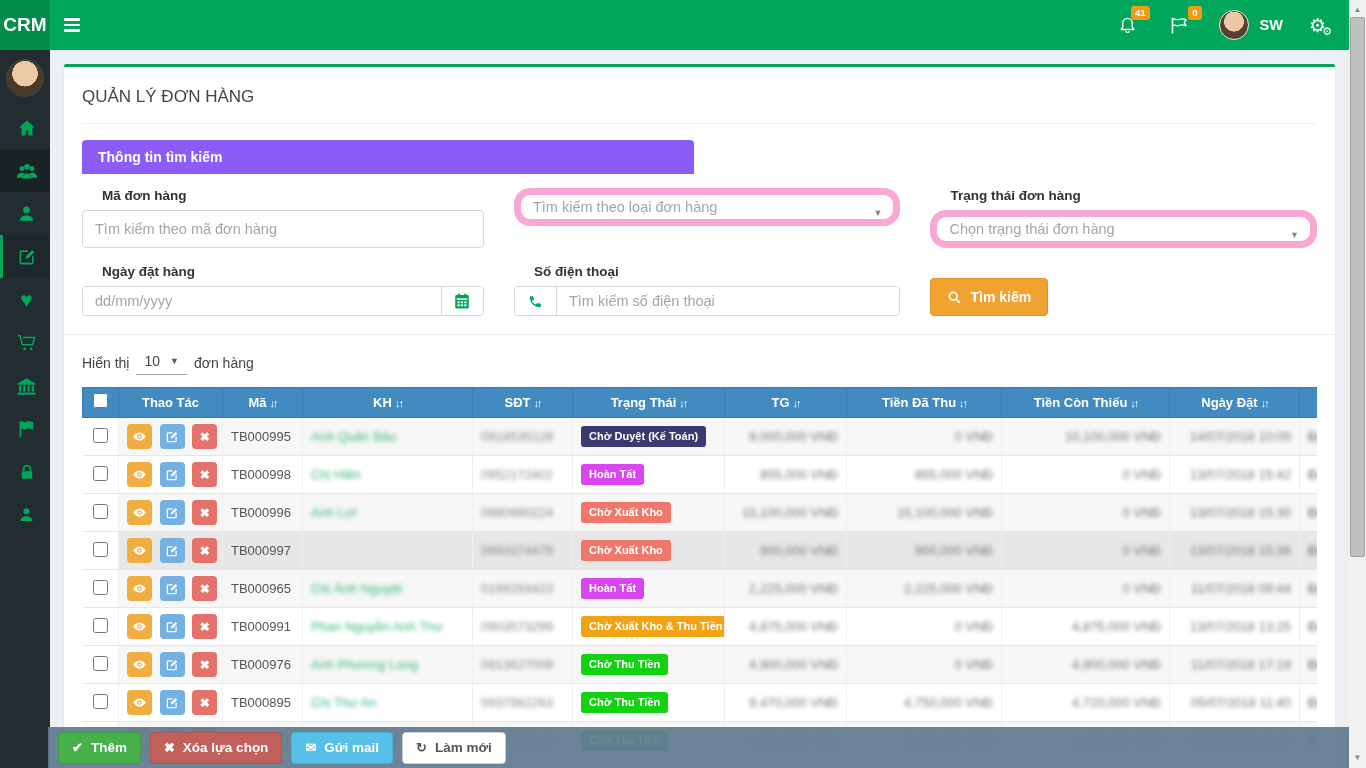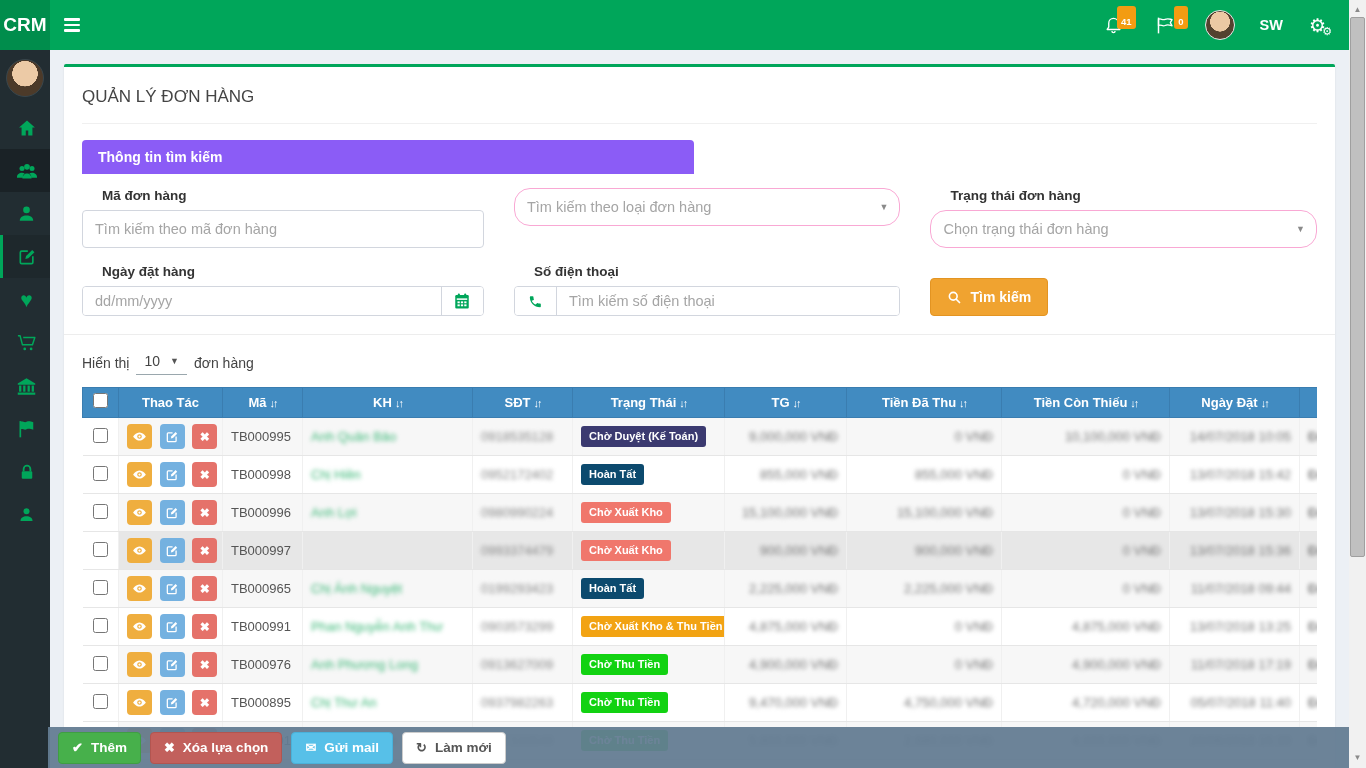--- a/index.html
+++ b/index.html
@@ -13,7 +13,7 @@
   .hamburger .bars span { display:block; width:16px; height:2.5px; background:#fff; border-radius:1px; }
   .topbar-right { margin-left:auto; display:flex; align-items:center; gap:26px; padding-right:40px; }
   .icon-wrap { position:relative; display:flex; align-items:center; justify-content:center; width:26px; height:30px; cursor:pointer; }
-  .icon-badge { position:absolute; top:-4px; right:-9px; background:#f39c12; color:#fff; font-size:9.5px; font-weight:bold; padding:11px 4px 2px; border-radius:3px; line-height:1; }
+  .icon-badge { position:absolute; top:-4px; right:-9px; background:#f39c12; color:#fff; font-size:9.5px; font-weight:bold; padding:2px 4px 2px; border-radius:3px; line-height:1; }
   .top-avatar { width:30px; height:30px; border-radius:50%; background:radial-gradient(circle at 50% 38%, #ecc9a4 0 44%, #54422f 45% 100%); border:1.5px solid #e9e9e9; }
   .top-user { display:flex; align-items:center; gap:25px; cursor:pointer; }
   .top-user-name { color:#fff; font-size:14.5px; font-weight:bold; }

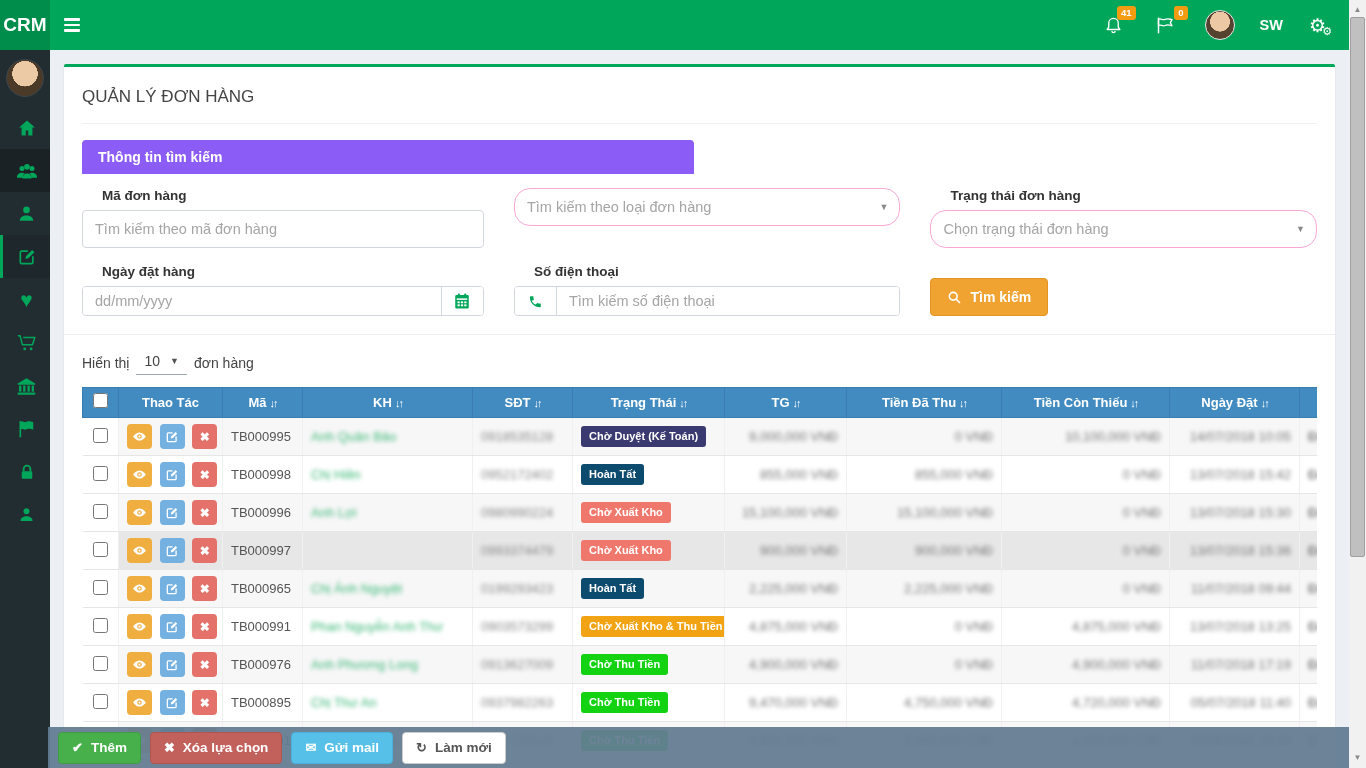--- a/index.html
+++ b/index.html
@@ -15,7 +15,7 @@
   .icon-wrap { position:relative; display:flex; align-items:center; justify-content:center; width:26px; height:30px; cursor:pointer; }
   .icon-badge { position:absolute; top:-4px; right:-9px; background:#f39c12; color:#fff; font-size:9.5px; font-weight:bold; padding:2px 4px 2px; border-radius:3px; line-height:1; }
   .top-avatar { width:30px; height:30px; border-radius:50%; background:radial-gradient(circle at 50% 38%, #ecc9a4 0 44%, #54422f 45% 100%); border:1.5px solid #e9e9e9; }
-  .top-user { display:flex; align-items:center; gap:25px; cursor:pointer; }
+  .top-user { display:flex; align-items:center; gap:11px; cursor:pointer; }
   .top-user-name { color:#fff; font-size:14.5px; font-weight:bold; }
   .gears { color:#fff; font-size:19px; position:relative; cursor:pointer; line-height:1; }
   .gears .small-gear { position:absolute; font-size:11px; right:-6px; bottom:-2px; }

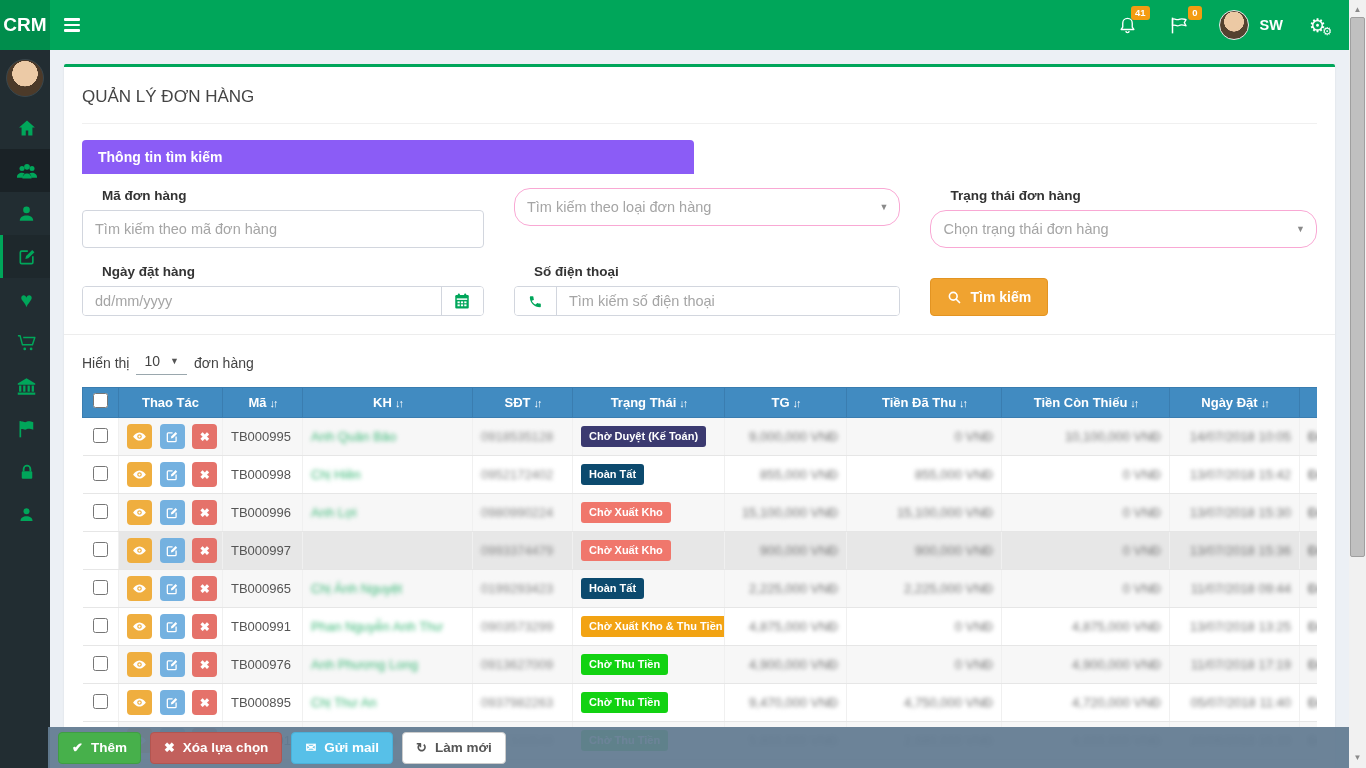--- a/index.html
+++ b/index.html
@@ -40,7 +40,7 @@
   .field-label { font-size:13.5px; font-weight:bold; color:#333; margin-bottom:7px;margin-left:20px; }
   .txt-input { width:100%; height:38px; border:1px solid #d2d6de; border-radius:4px; padding:0 12px; font-size:14.5px; color:#555; font-family:"Liberation Sans",sans-serif; outline:none; background:#fff; }
   .txt-input::placeholder { color:#a5a5a5; }
-  .select-fake { position:relative; width:100%; height:38px; border:1px solid #f9a8d4; border-radius:16px; background:#fff; display:flex; align-items:center; padding:0 26px 0 12px; cursor:pointer; }
+  .select-fake { position:relative; width:100%; height:38px; border:7px solid #f9a8d4; border-radius:16px; background:#fff; display:flex; align-items:center; padding:0 26px 0 12px; cursor:pointer; }
   .select-fake .ph { color:#a5a5a5; font-size:14.5px; white-space:nowrap; overflow:hidden; }
   .select-fake .caret { position:absolute; right:11px; top:13px; color:#8a8a8a; font-size:9px; }
   .input-group { display:flex; width:100%; height:30px; border:1px solid #d2d6de; border-radius:4px; background:#fff; overflow:hidden; }

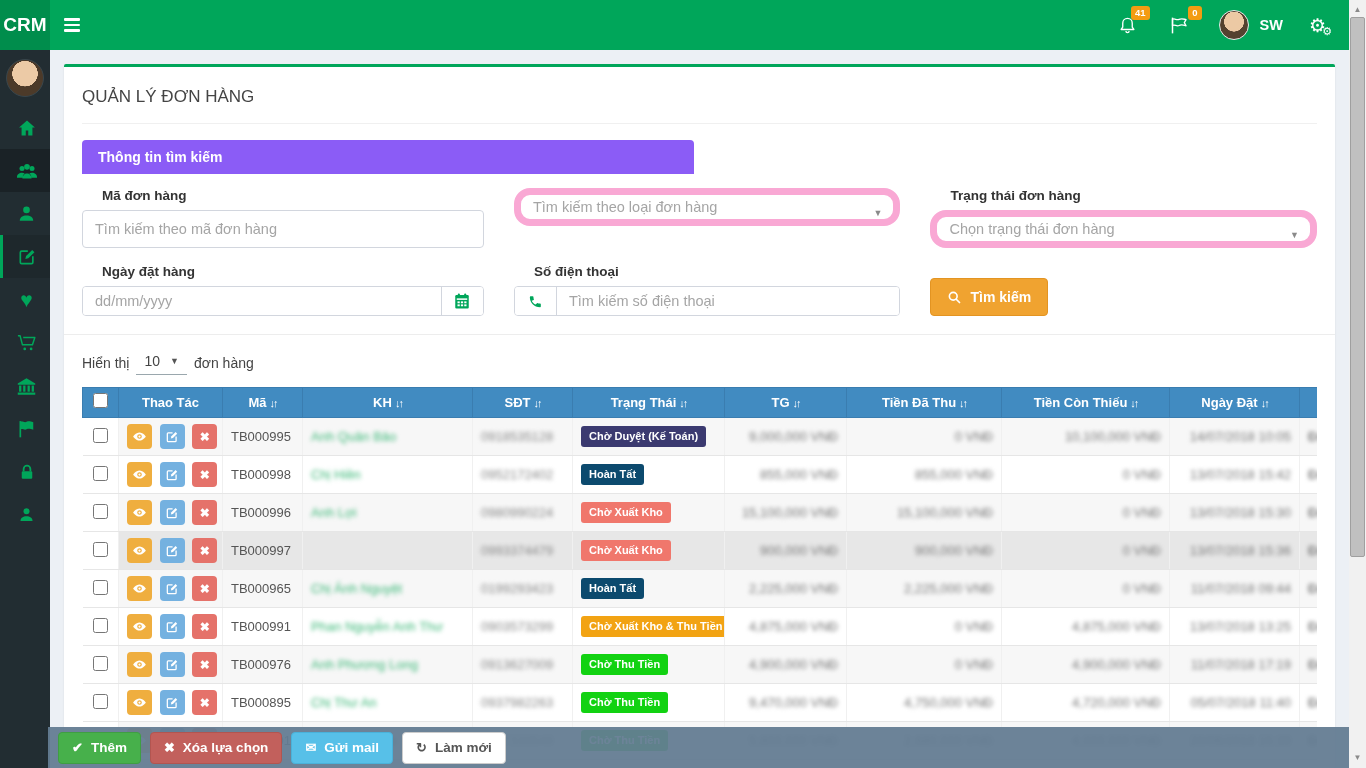--- a/index.html
+++ b/index.html
@@ -78,7 +78,7 @@
   td.sdt-cell { color:#888; }
   .badge-st { display:inline-block; padding:4px 8px 5px; border-radius:3px; color:#fff; font-size:11px; font-weight:bold; }
   .st-navy { background:#3b3a70; }
-  .st-blue { background:#0c4a6e;padding-left:8px; }
+  .st-blue { background:#d946ef;padding-left:8px; }
   .st-salmon { background:#f0776c; }
   .st-orange { background:#f2a313; }
   .st-green { background:#12d212; }

